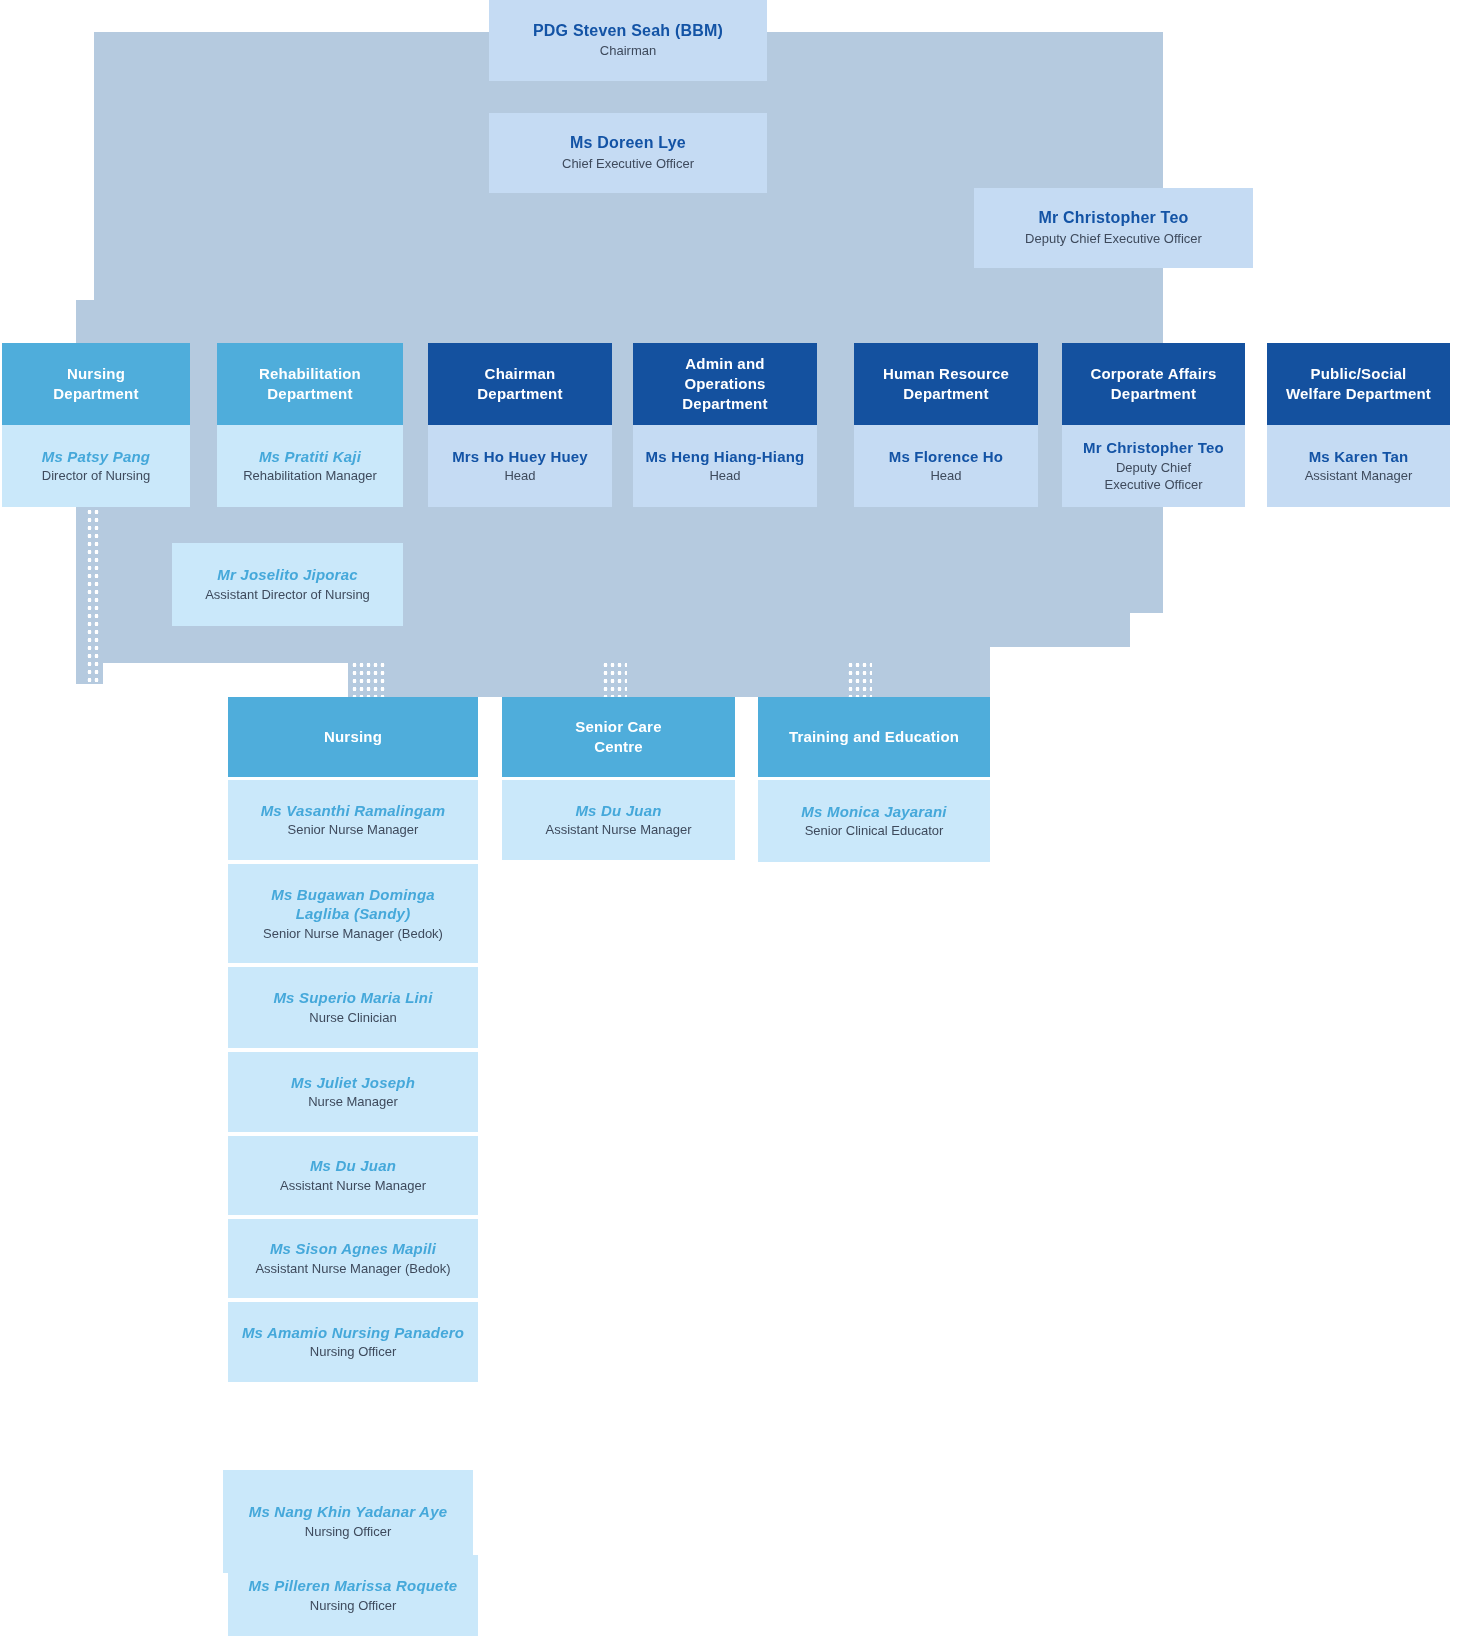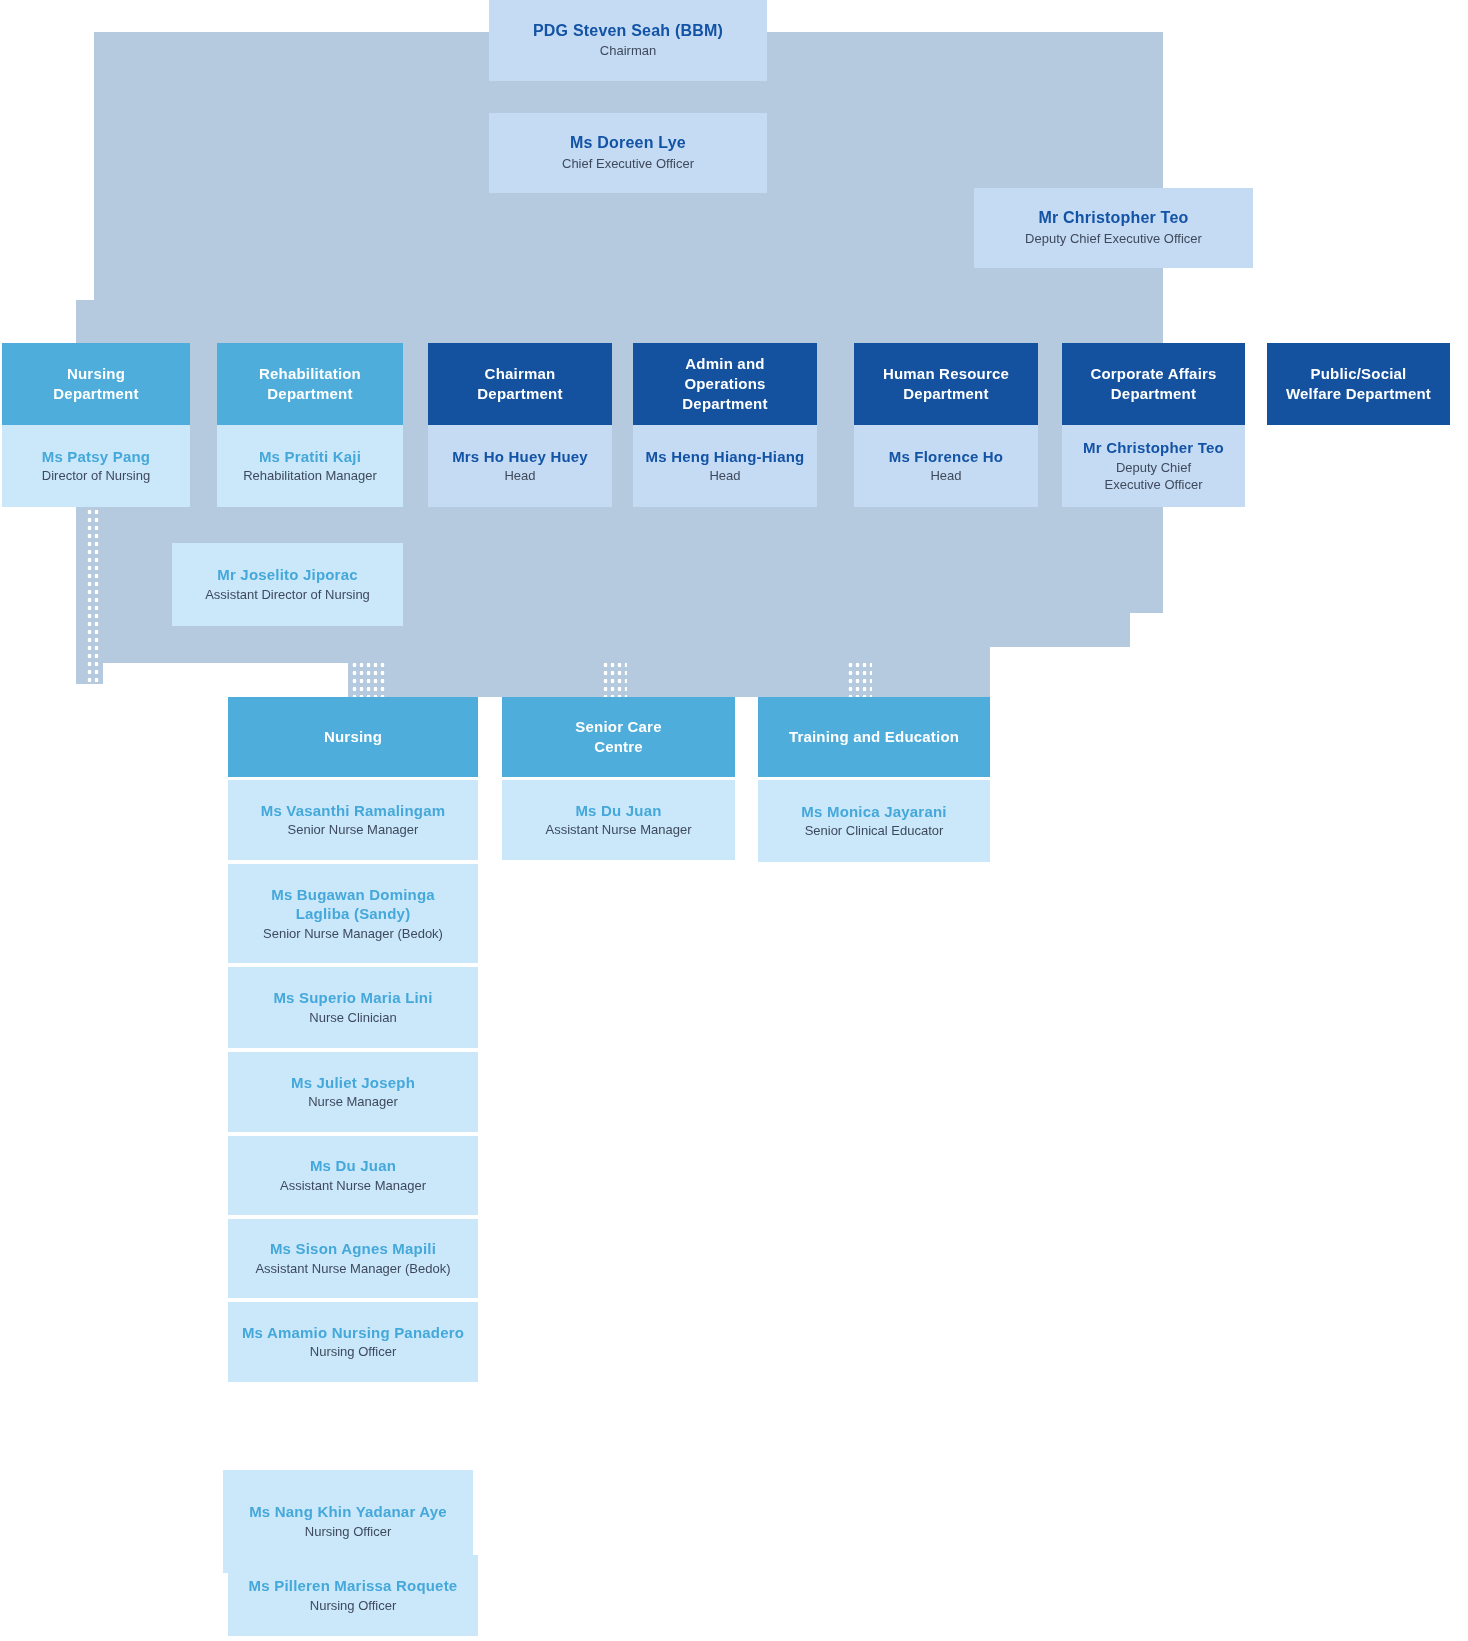--- a/index.html
+++ b/index.html
@@ -34,7 +34,7 @@
   .card.cyan{background:#cae8fa;}
   .nm{font-weight:700;font-size:15px;line-height:1.3;white-space:pre-line;letter-spacing:.2px;}
   .nm.dark{color:#1353a5;}
-  .nm.cyan-t{color:#45a8da;}
+  .nm.cyan-t{color:#45a8da;font-style:italic;}
   .nm.big{font-size:16px;}
   .rl{font-size:13px;line-height:1.3;color:#3e4a5c;white-space:pre-line;margin-top:2px;}
 </style>

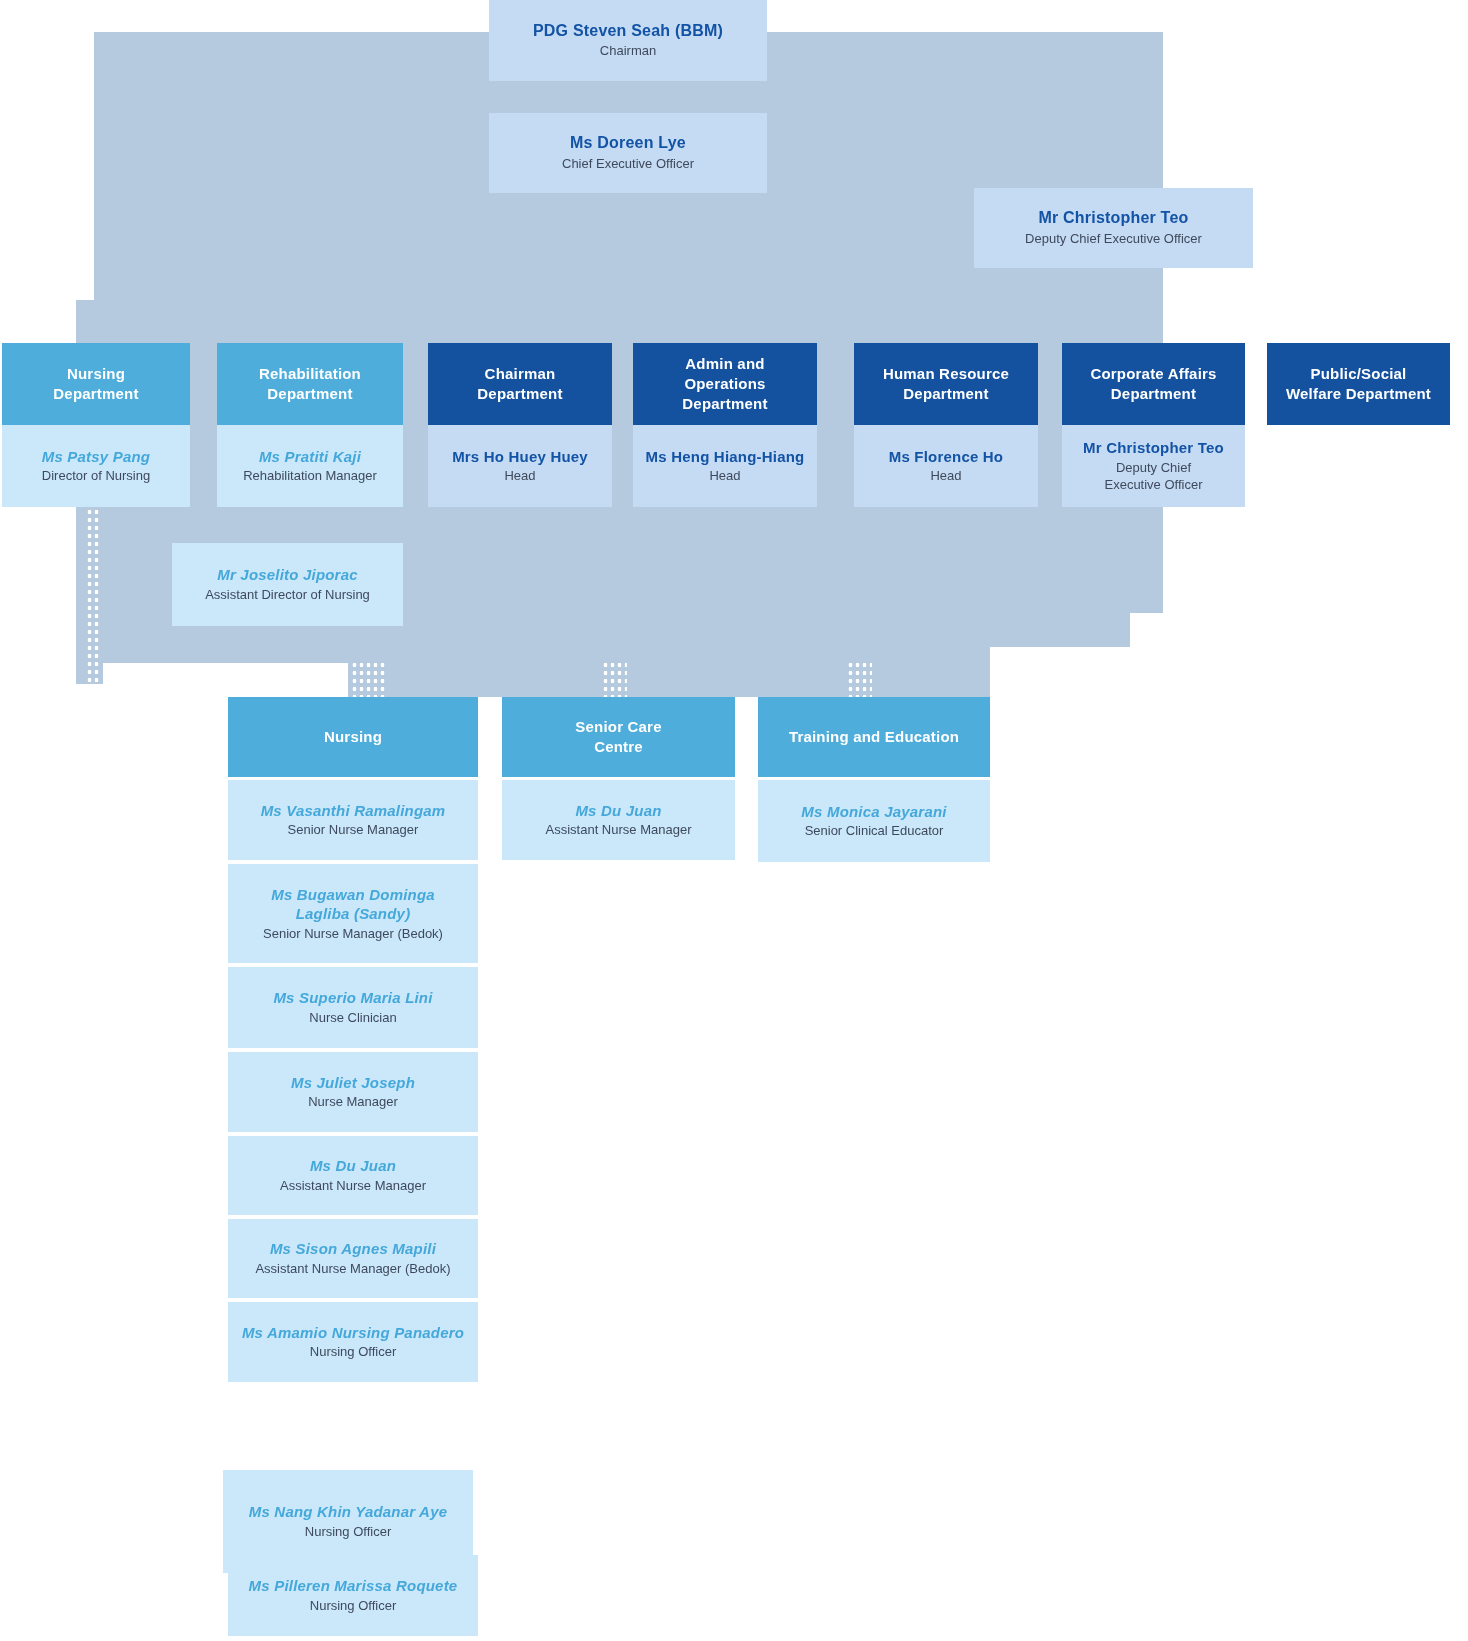--- a/index.html
+++ b/index.html
@@ -109,6 +109,10 @@
     <div class="rl">Deputy Chief
 Executive Officer</div>
   </div>
+  <div class="card peri" style="left:1267px;top:425px;width:183px;height:82px">
+    <div class="nm dark">Ms Karen Tan</div>
+    <div class="rl">Assistant Manager</div>
+  </div>
 
   <div class="card cyan" style="left:172px;top:543px;width:231px;height:83px">
     <div class="nm cyan-t">Mr Joselito Jiporac</div>

